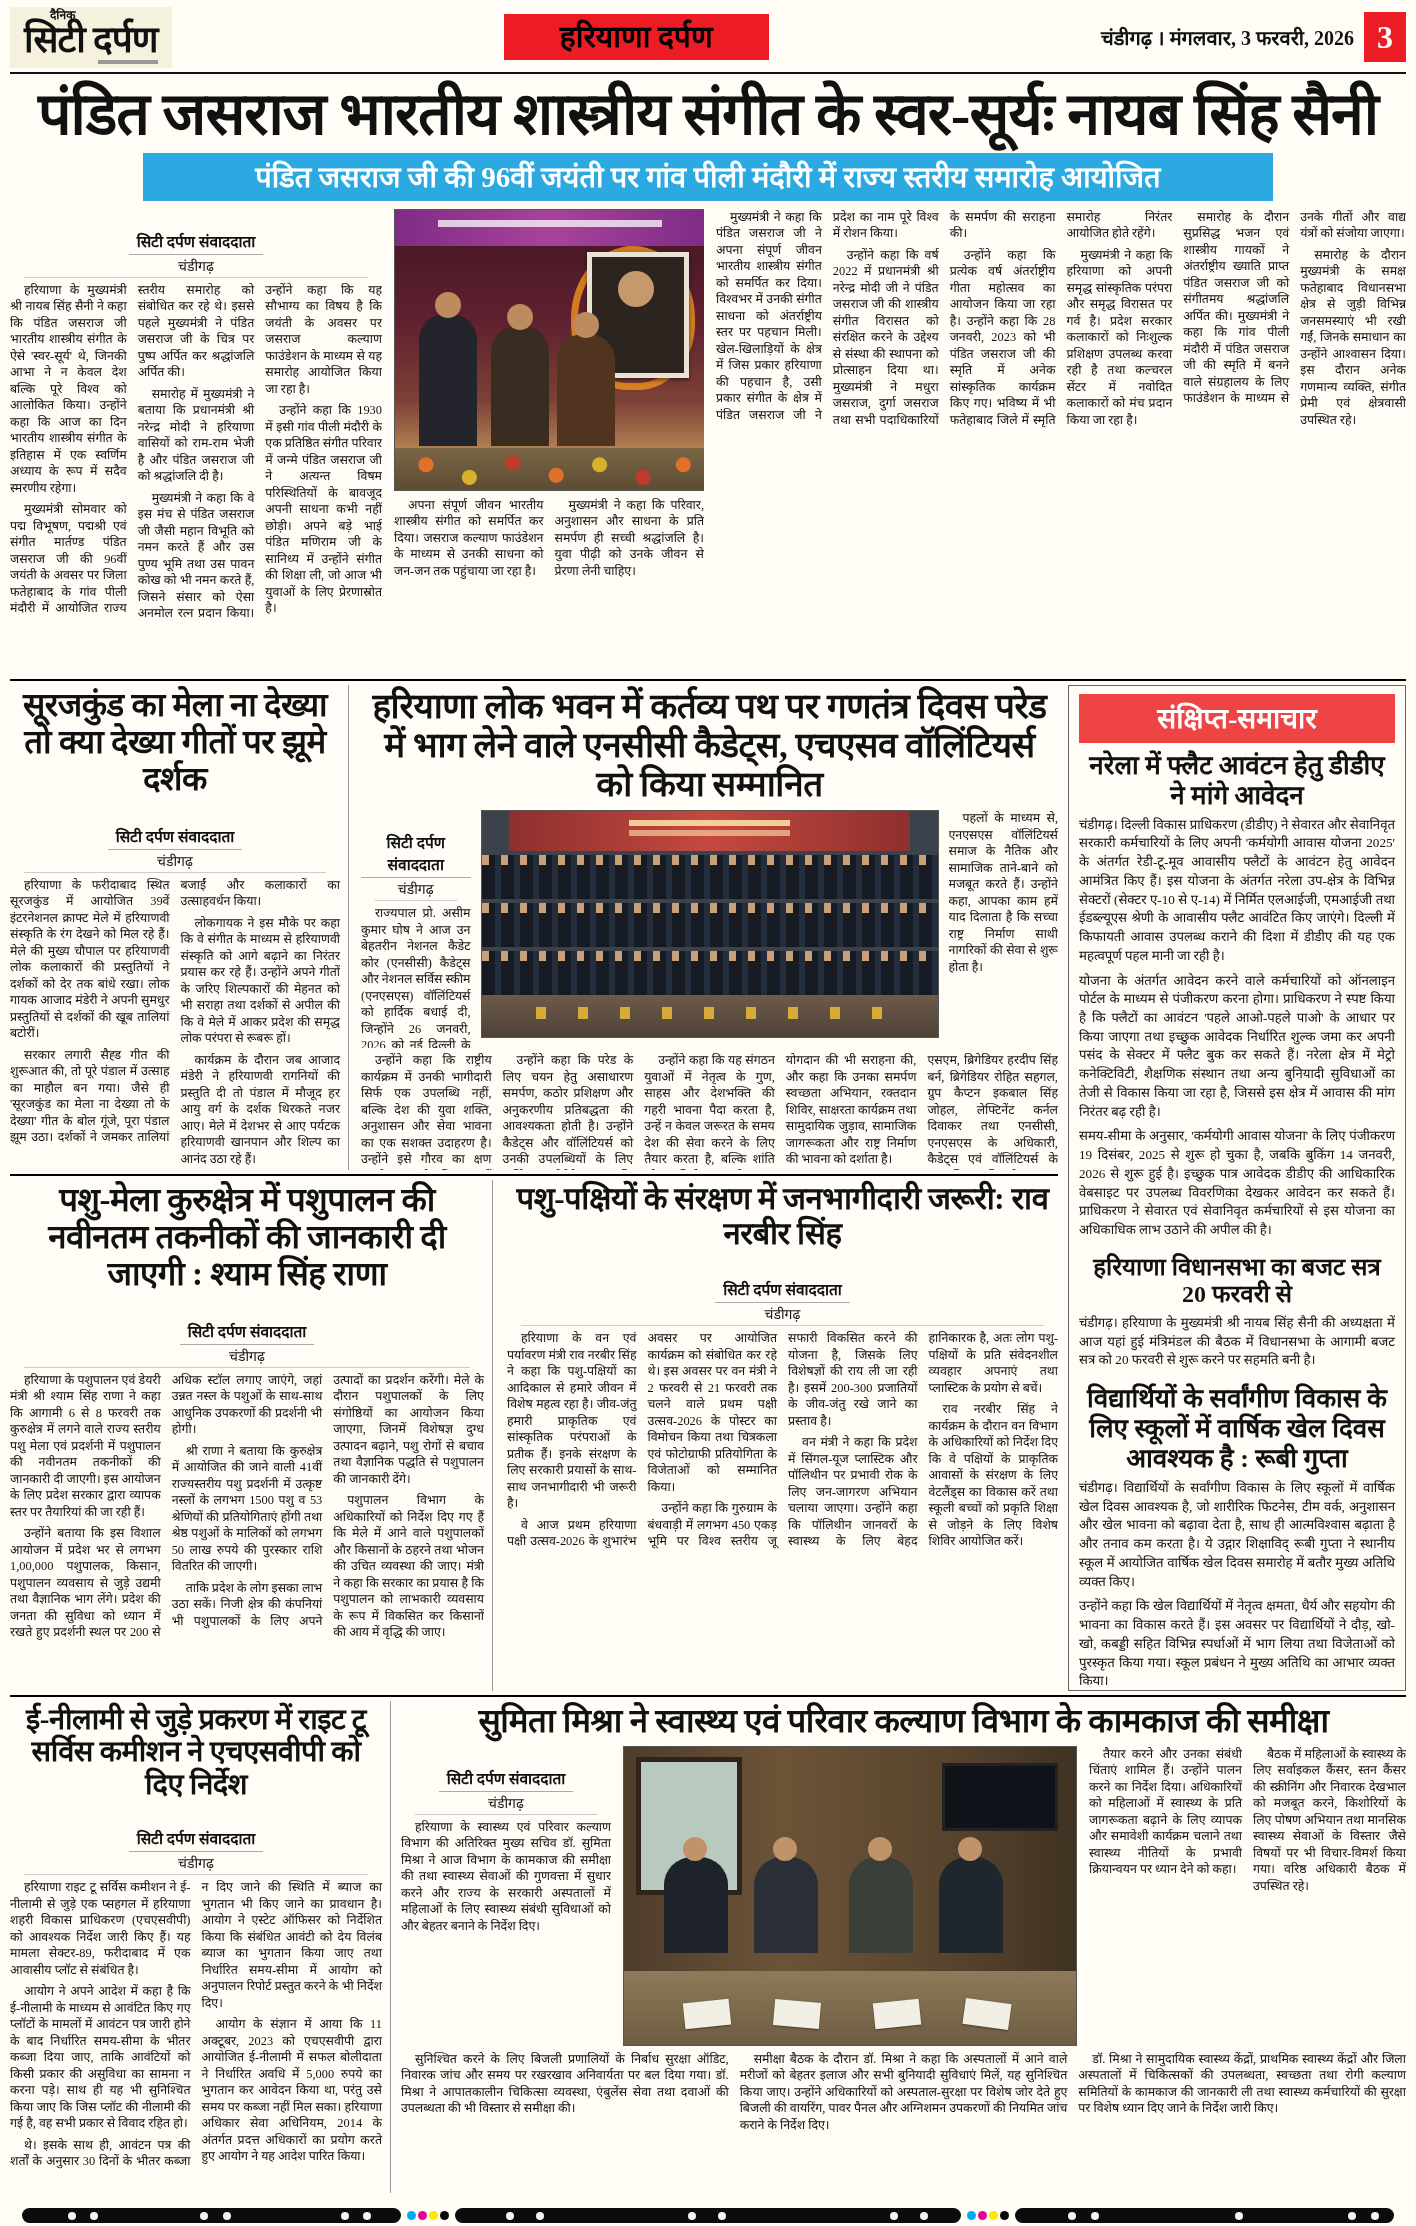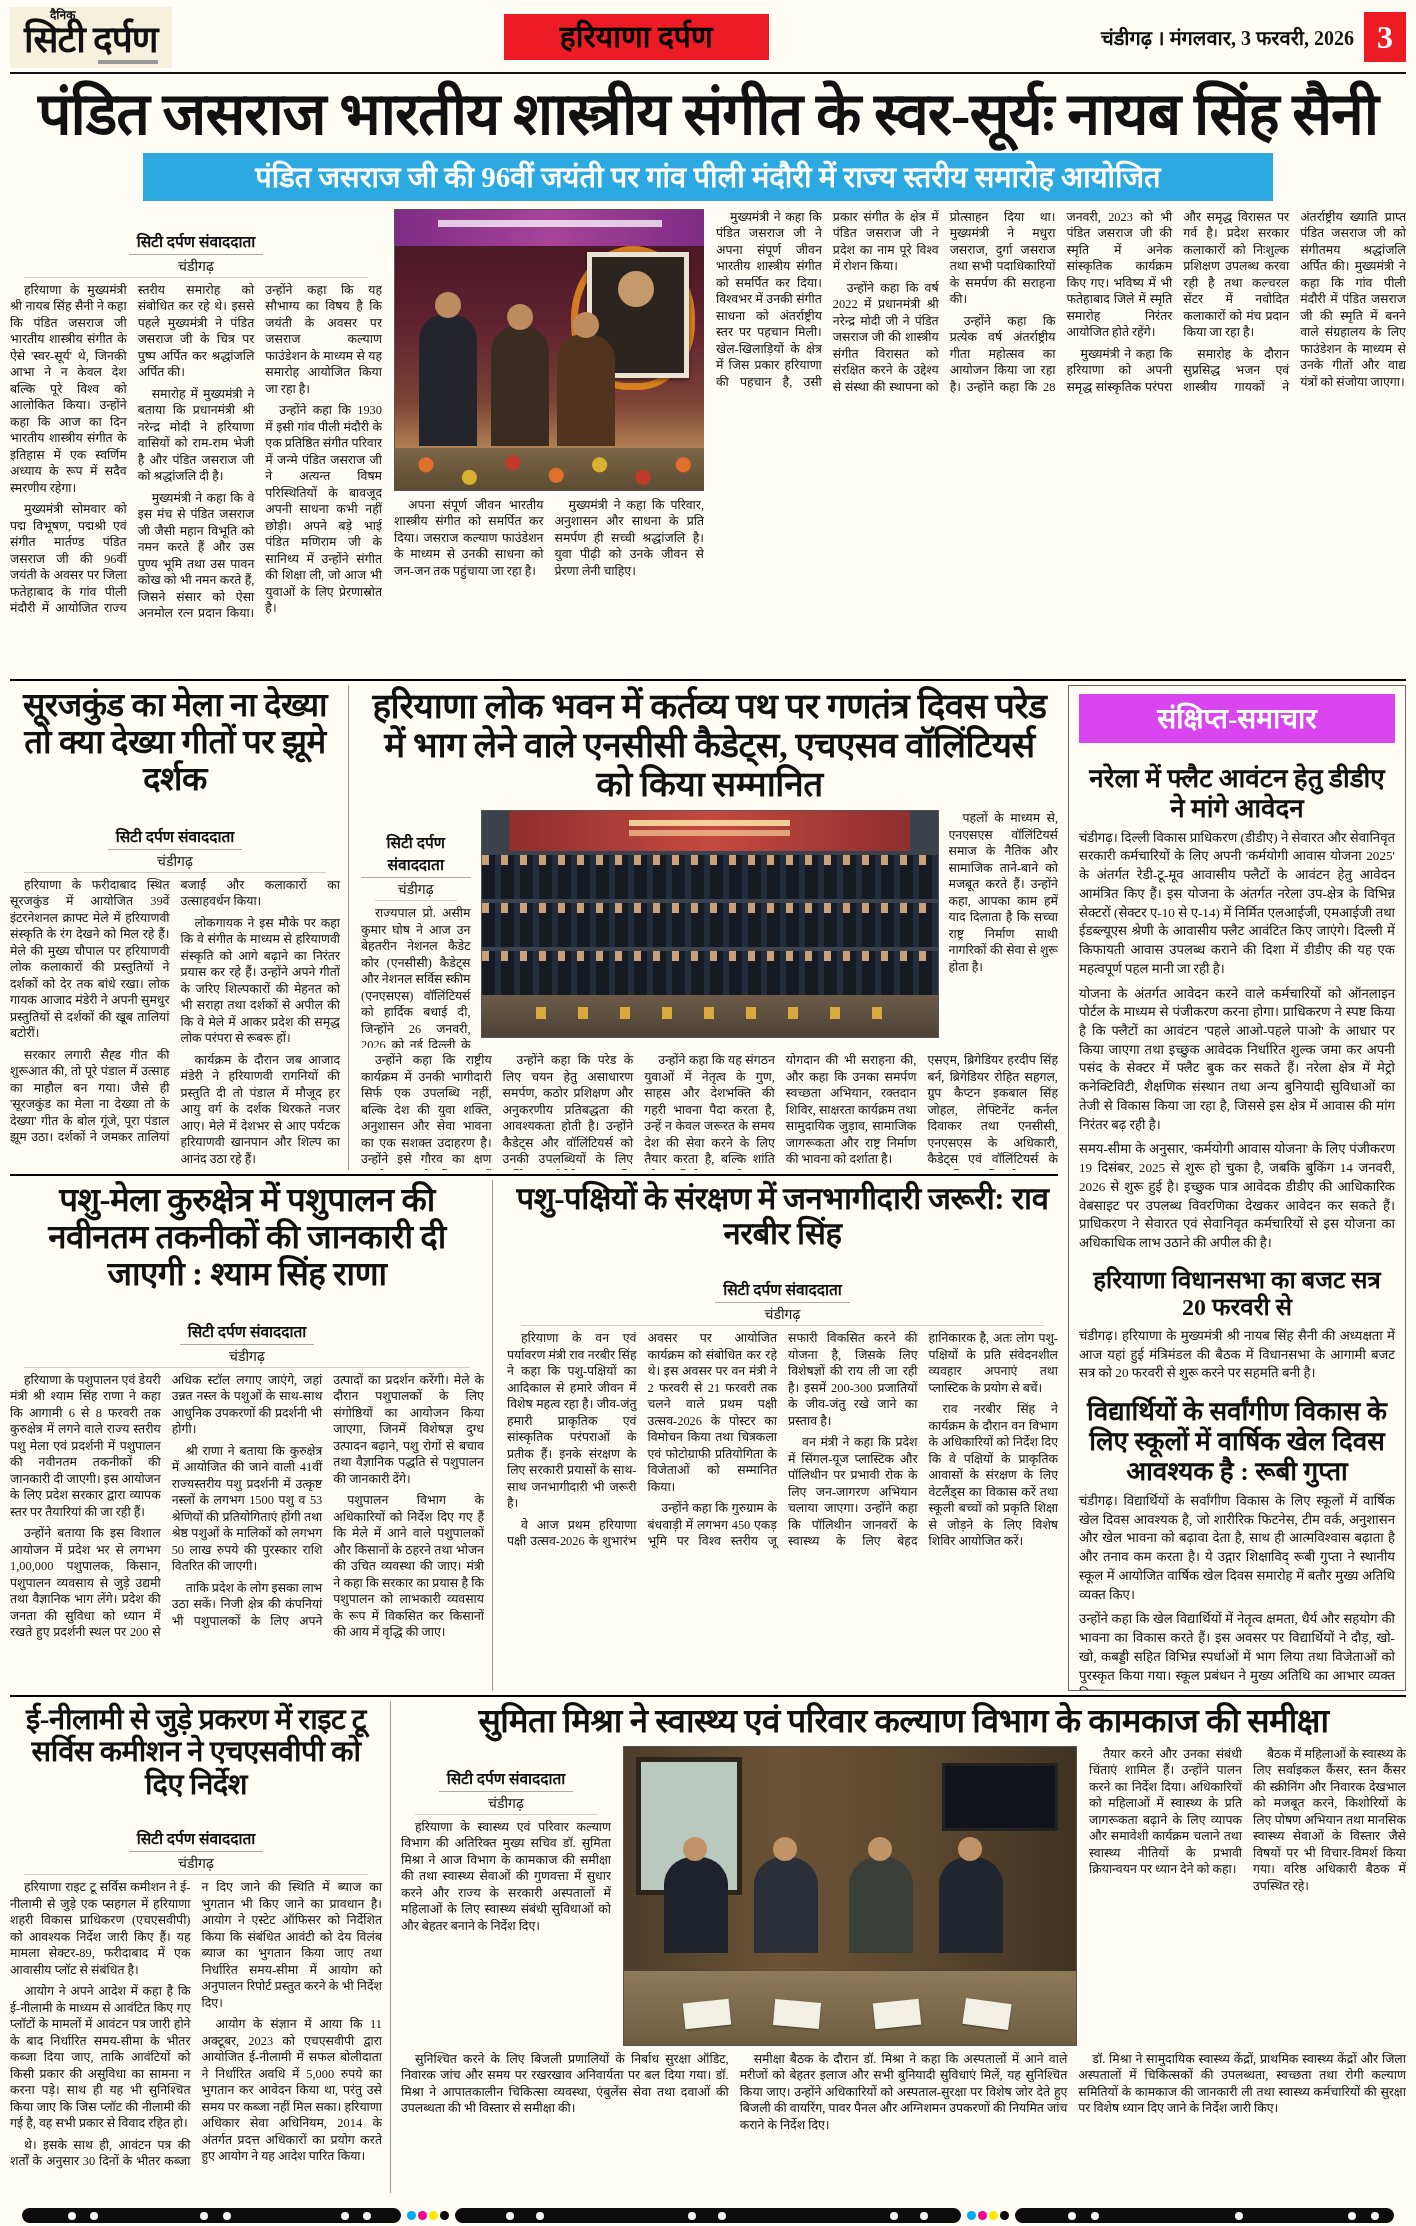--- a/index.html
+++ b/index.html
@@ -185,6 +185,7 @@
           <p class="para">उन्होंने कहा कि प्रत्येक वर्ष अंतर्राष्ट्रीय गीता महोत्सव का आयोजन किया जा रहा है। उन्होंने कहा कि 28 जनवरी, 2023 को भी पंडित जसराज जी की स्मृति में अनेक सांस्कृतिक कार्यक्रम किए गए। भविष्य में भी फतेहाबाद जिले में स्मृति समारोह निरंतर आयोजित होते रहेंगे।</p>
           <p class="para">मुख्यमंत्री ने कहा कि हरियाणा को अपनी समृद्ध सांस्कृतिक परंपरा और समृद्ध विरासत पर गर्व है। प्रदेश सरकार कलाकारों को निःशुल्क प्रशिक्षण उपलब्ध करवा रही है तथा कल्चरल सेंटर में नवोदित कलाकारों को मंच प्रदान किया जा रहा है।</p>
           <p class="para">समारोह के दौरान सुप्रसिद्ध भजन एवं शास्त्रीय गायकों ने अंतर्राष्ट्रीय ख्याति प्राप्त पंडित जसराज जी को संगीतमय श्रद्धांजलि अर्पित की। मुख्यमंत्री ने कहा कि गांव पीली मंदौरी में पंडित जसराज जी की स्मृति में बनने वाले संग्रहालय के लिए फाउंडेशन के माध्यम से उनके गीतों और वाद्य यंत्रों को संजोया जाएगा।</p>
+          <p class="para">समारोह के दौरान मुख्यमंत्री के समक्ष फतेहाबाद विधानसभा क्षेत्र से जुड़ी विभिन्न जनसमस्याएं भी रखी गईं, जिनके समाधान का उन्होंने आश्वासन दिया। इस दौरान अनेक गणमान्य व्यक्ति, संगीत प्रेमी एवं क्षेत्रवासी उपस्थित रहे।</p>
         </div>
     </div>
   </div>

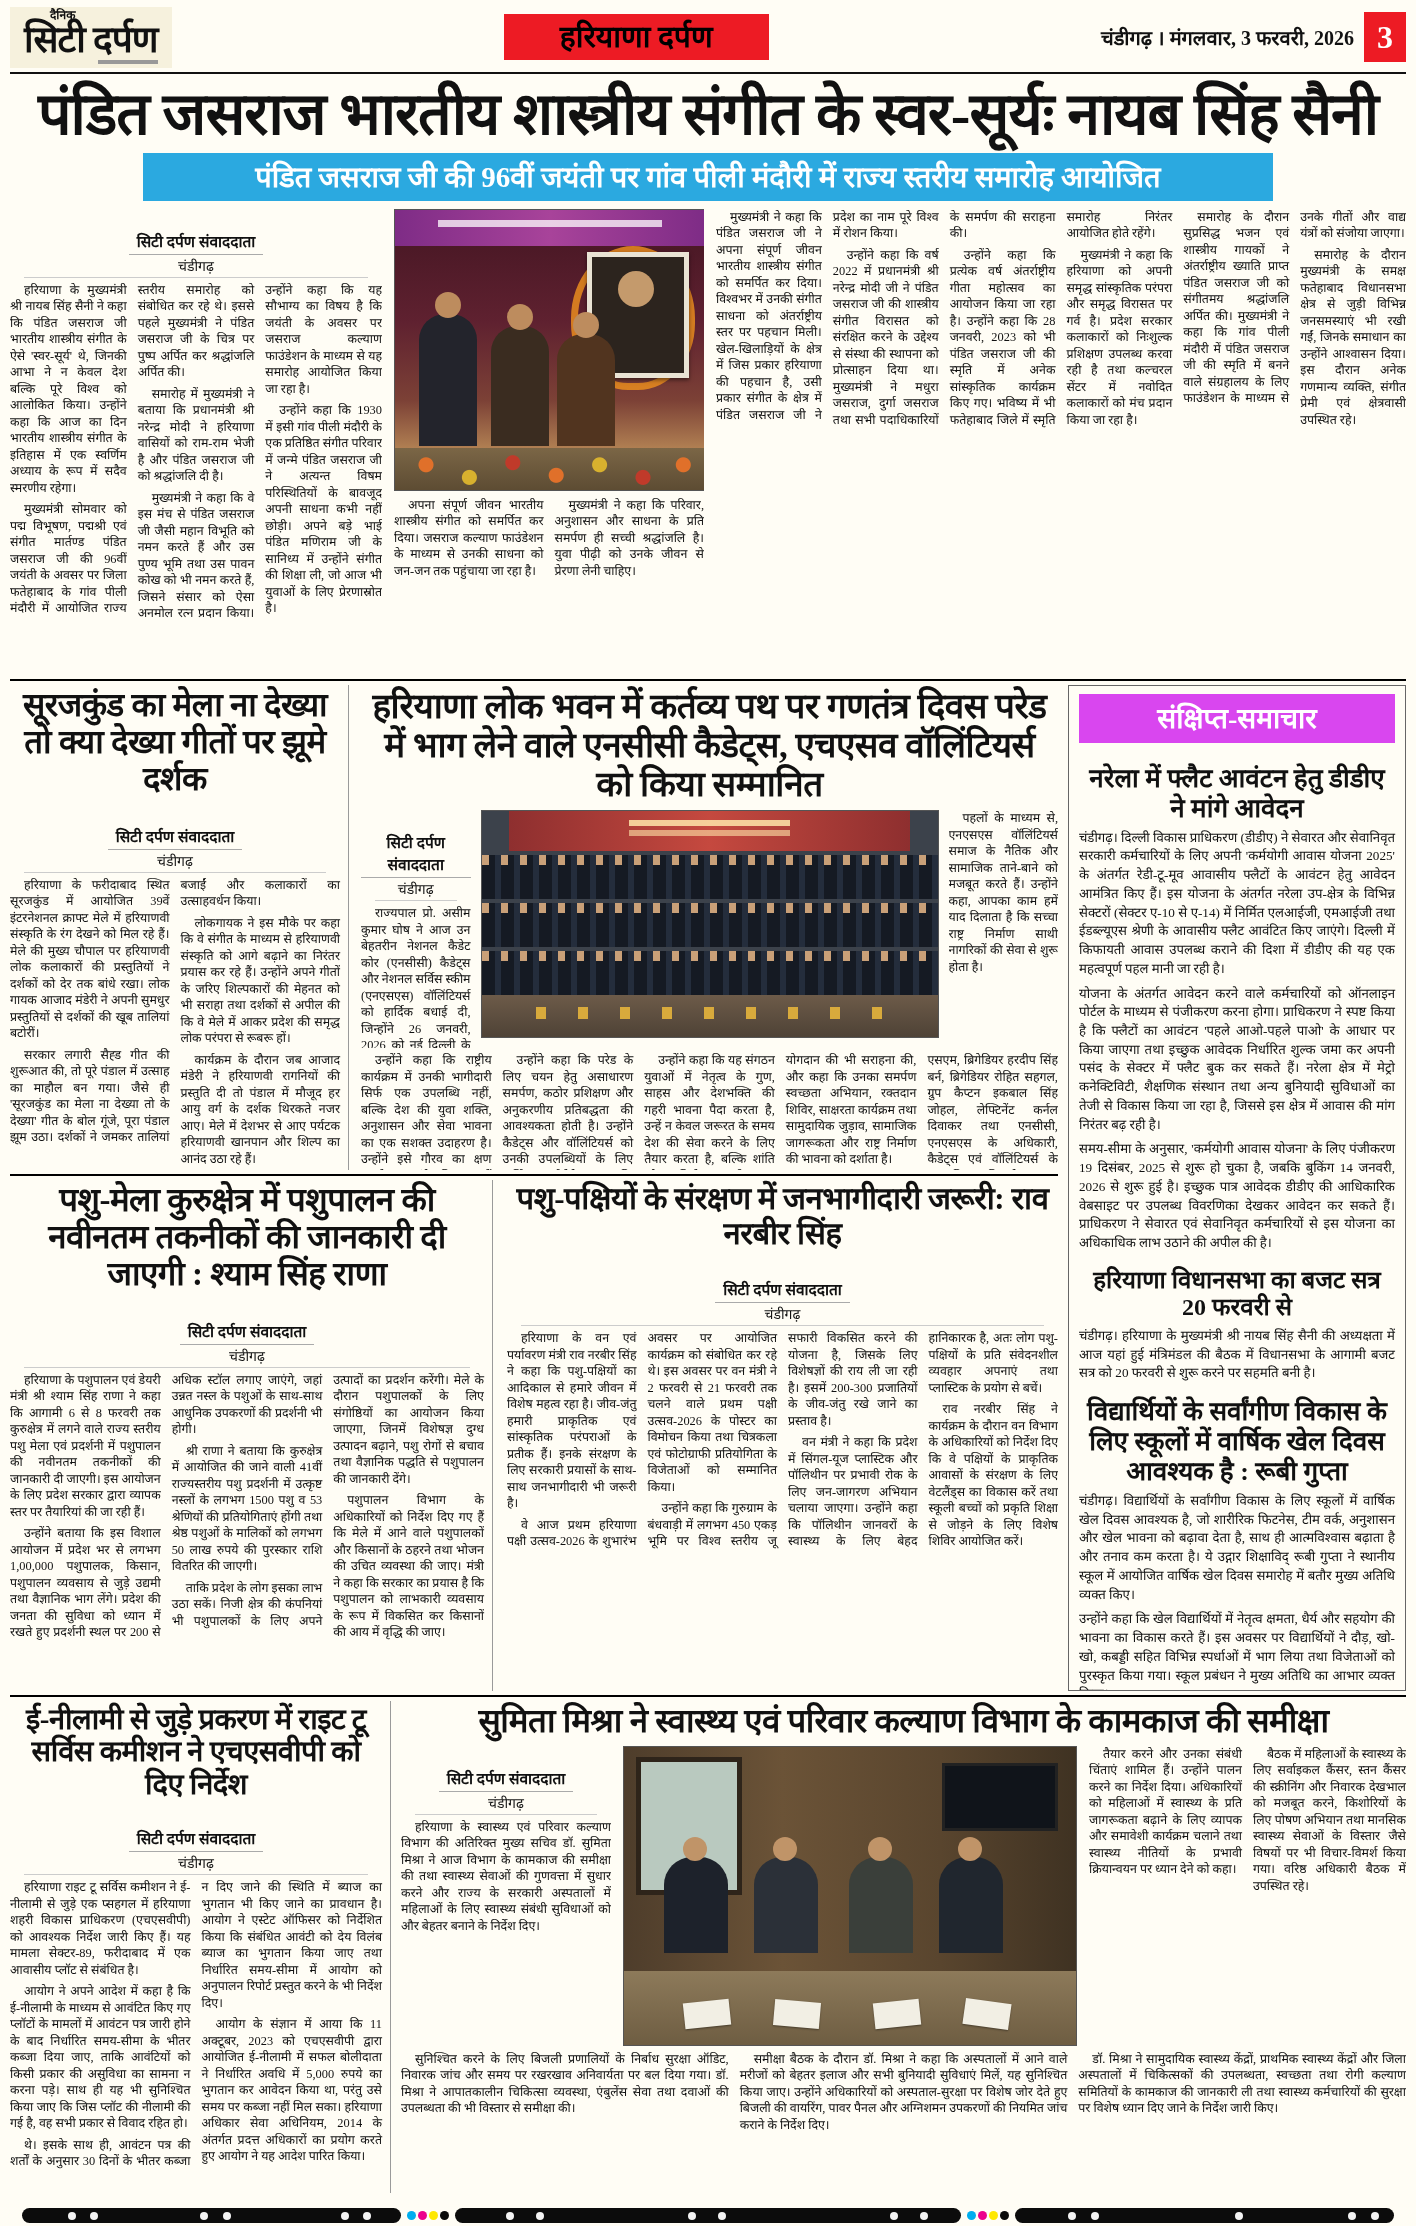--- a/index.html
+++ b/index.html
@@ -104,7 +104,7 @@
   .art-pashupakshi{flex:1;}
   
   .briefs-box{flex:1;border:1.5px solid #666;padding:8px 10px;box-sizing:border-box;overflow:hidden;}
-  .briefs-title{background:#d946ef;color:#fff;font-size:28px;font-weight:900;text-align:center;padding:4px 0 7px;margin-bottom:21px;}
+  .briefs-title{background:#ef4444;color:#fff;font-size:28px;font-weight:900;text-align:center;padding:4px 0 7px;margin-bottom:8px;}
   .brief-headline{font-size:25px;font-weight:900;line-height:1.15;text-align:center;margin:2px 0 5px;}
   .brief-para{font-size:13.2px;line-height:1.42;text-align:justify;margin:0 0 6px;}
   .brief-sep{height:6px;}

